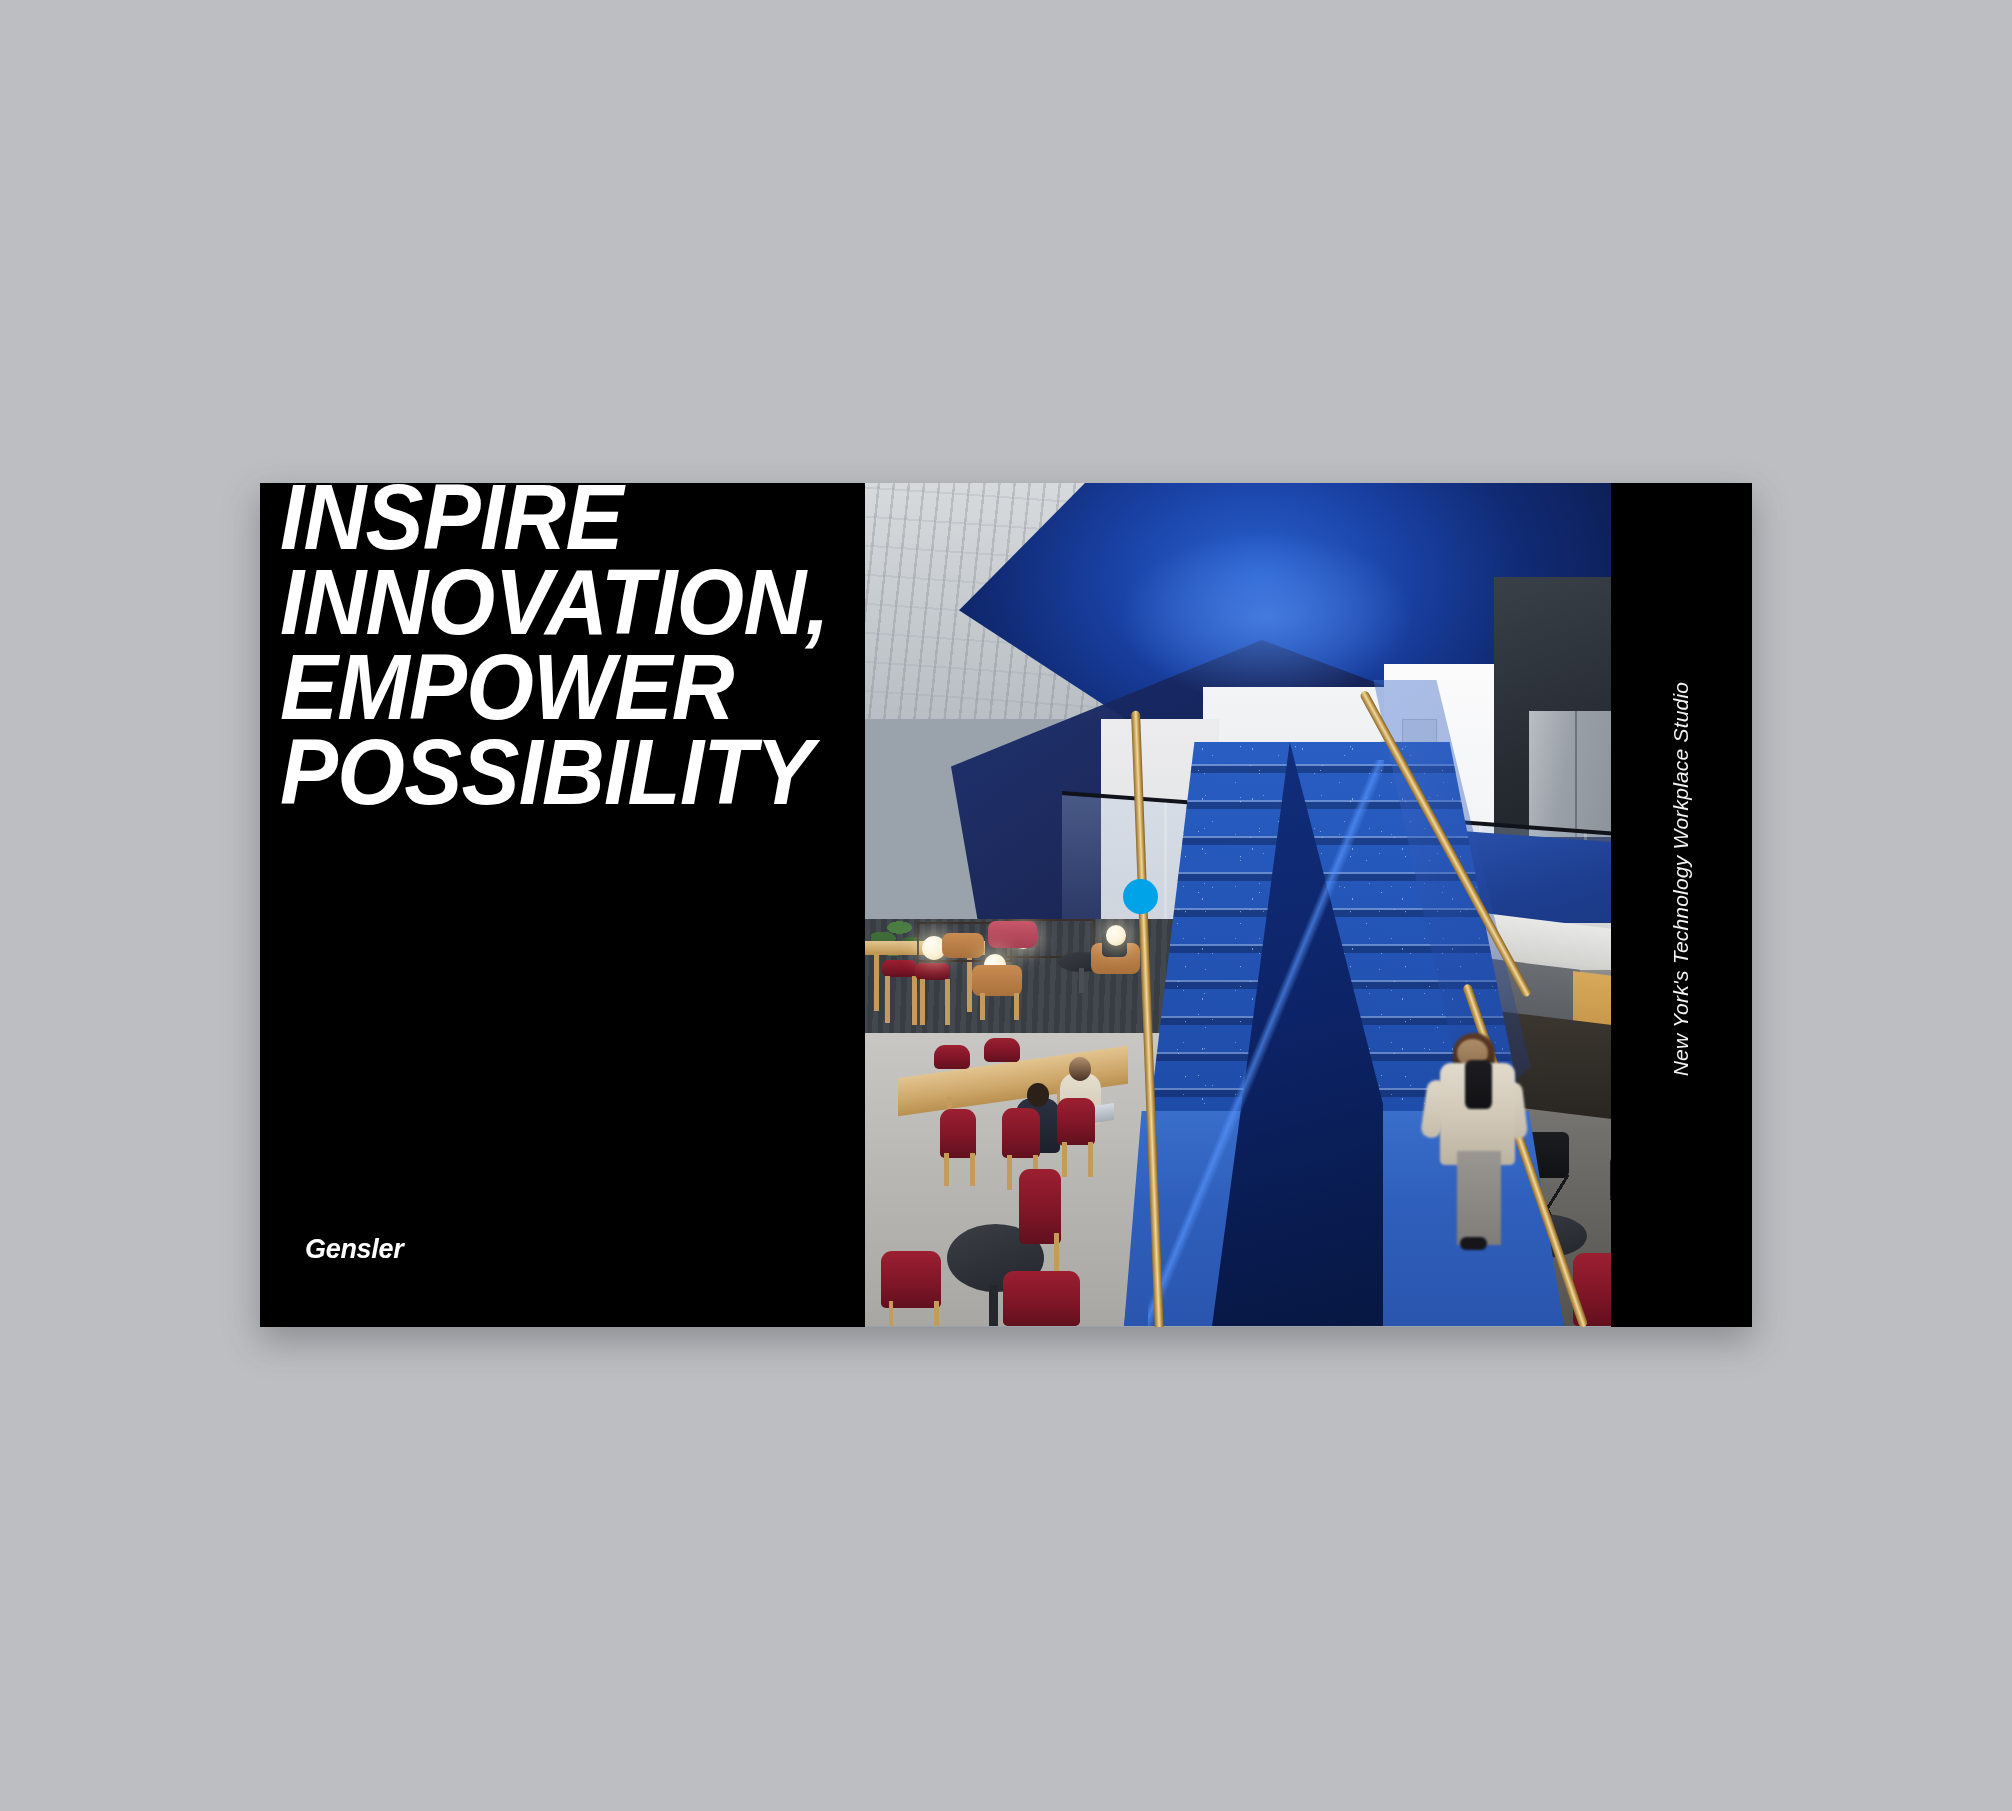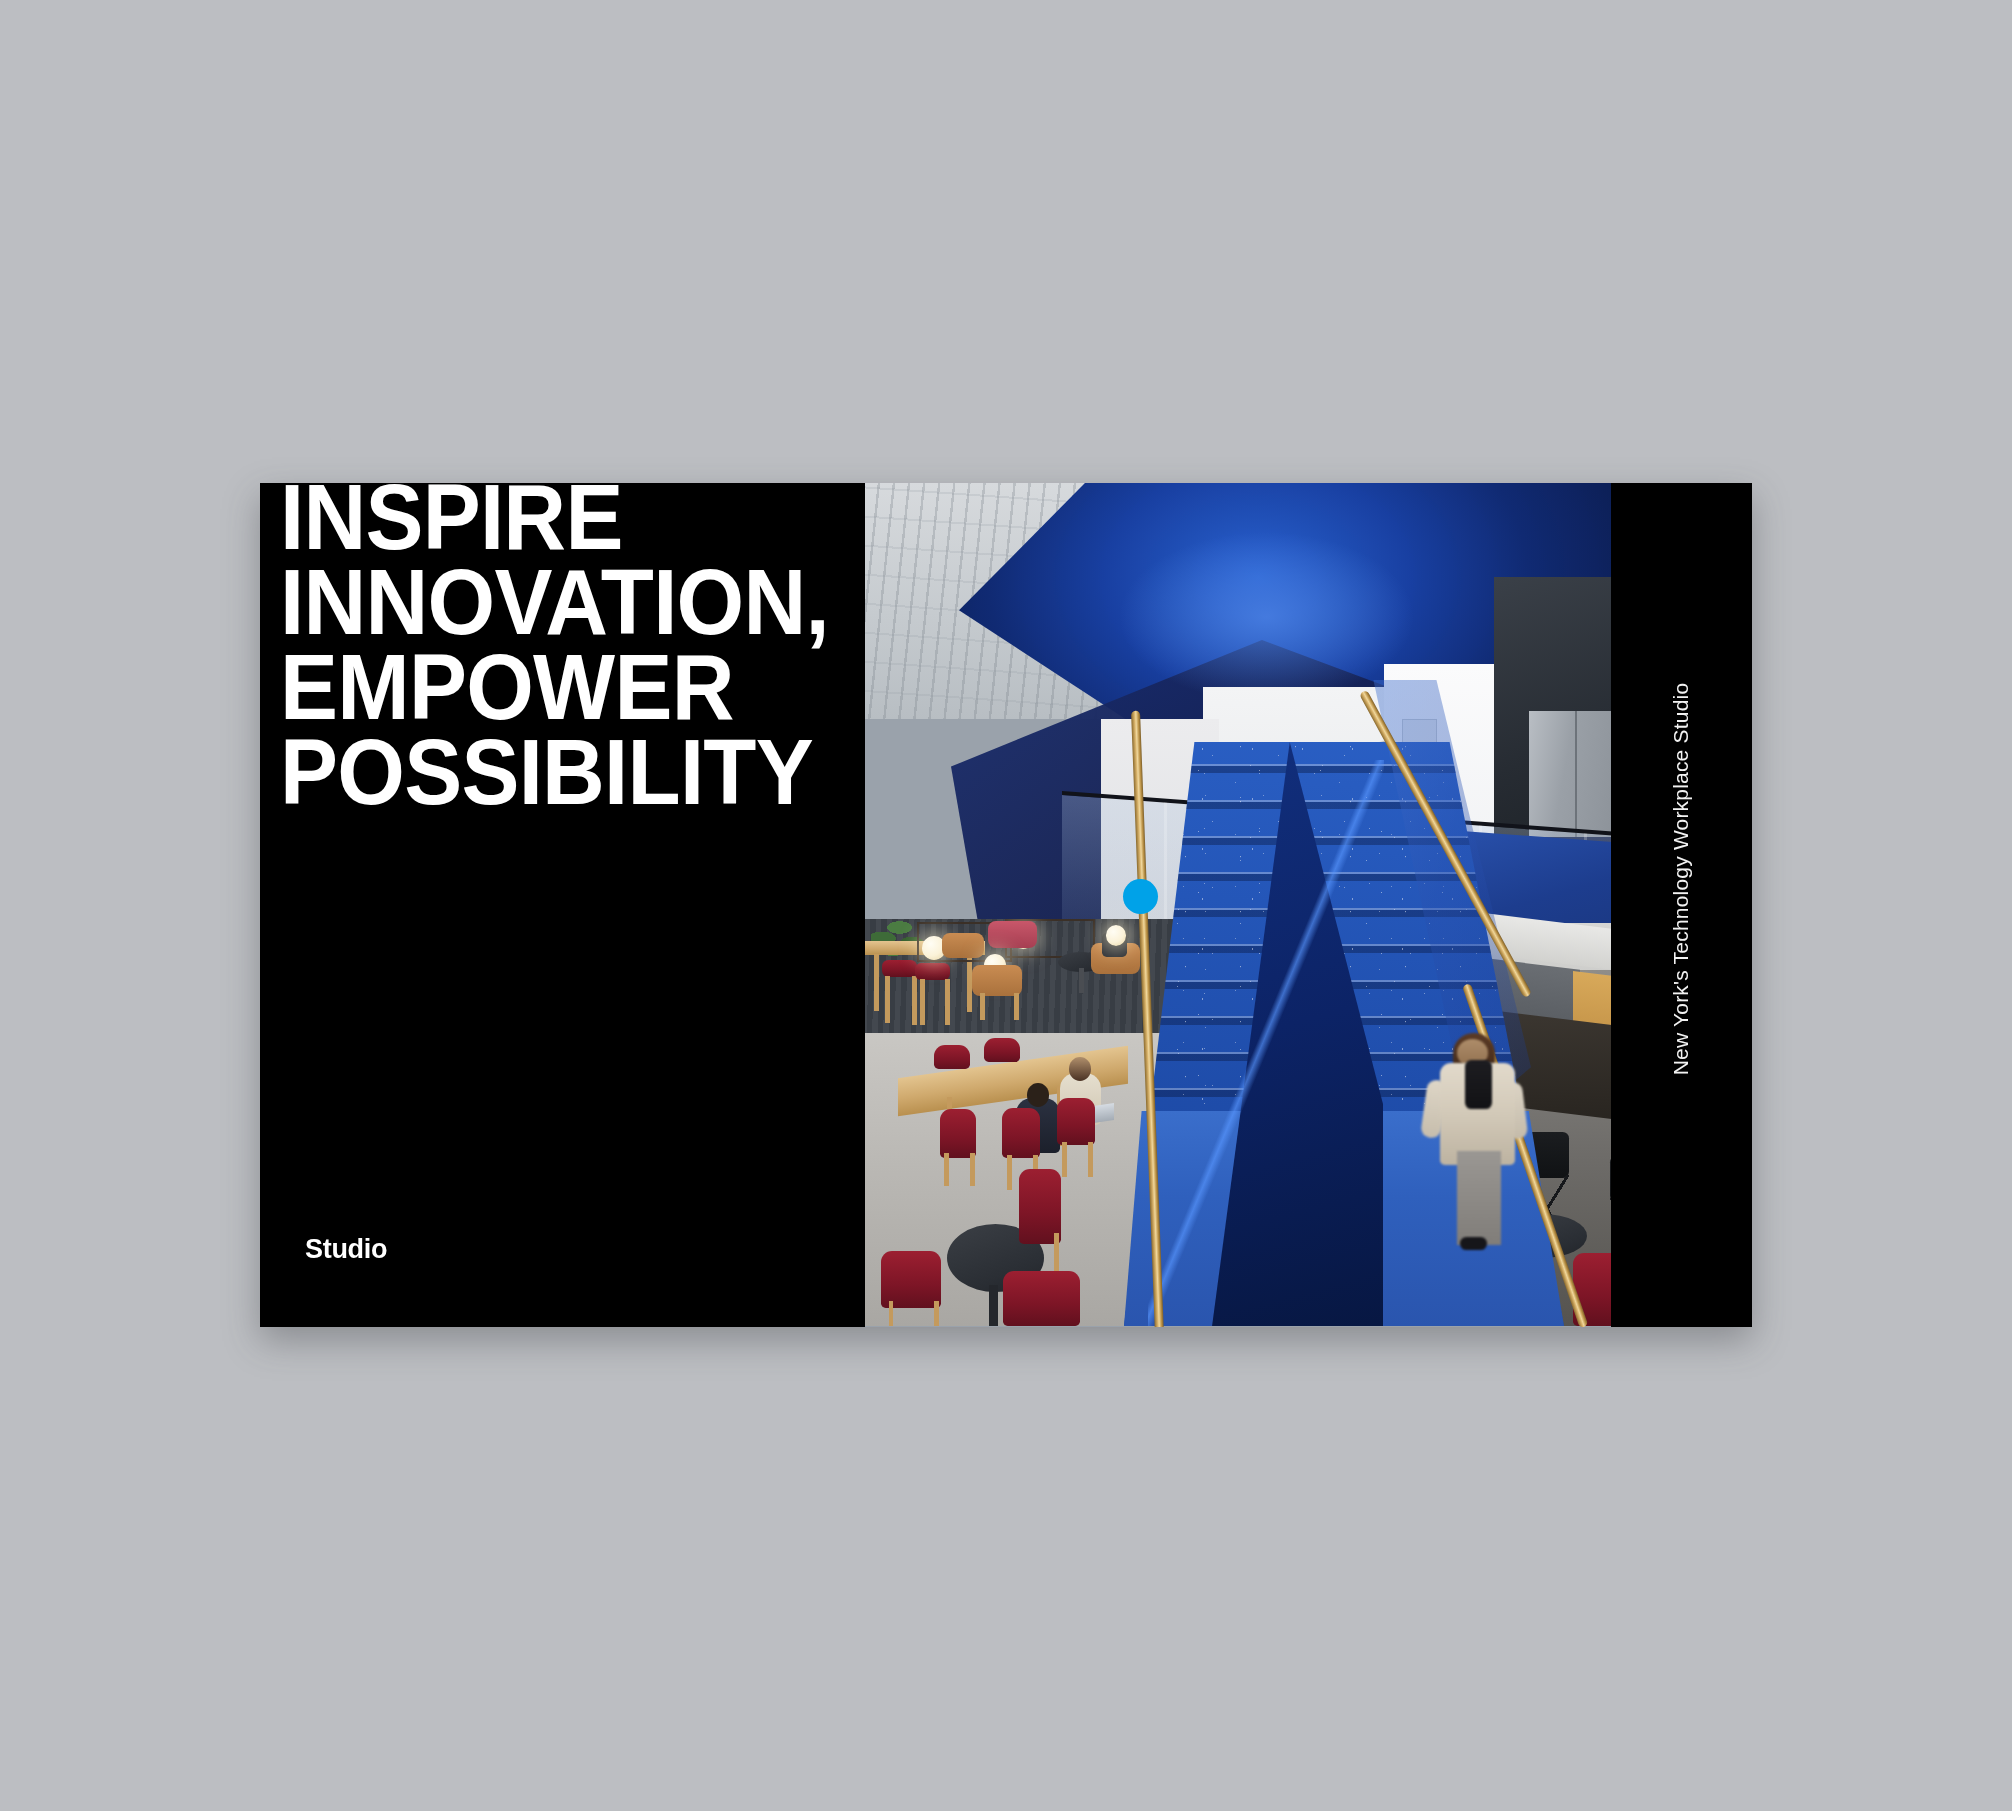--- a/index.html
+++ b/index.html
@@ -495,7 +495,7 @@
 </head>
 <body style="background: rgb(188, 190, 194);">
 
-<div id="stage" style="background: rgb(188, 190, 194);">
+<div id="stage" style="background: rgb(188, 190, 194); font-style: italic;">
 
   <div id="slide" style="background: rgb(0, 0, 0);">
 

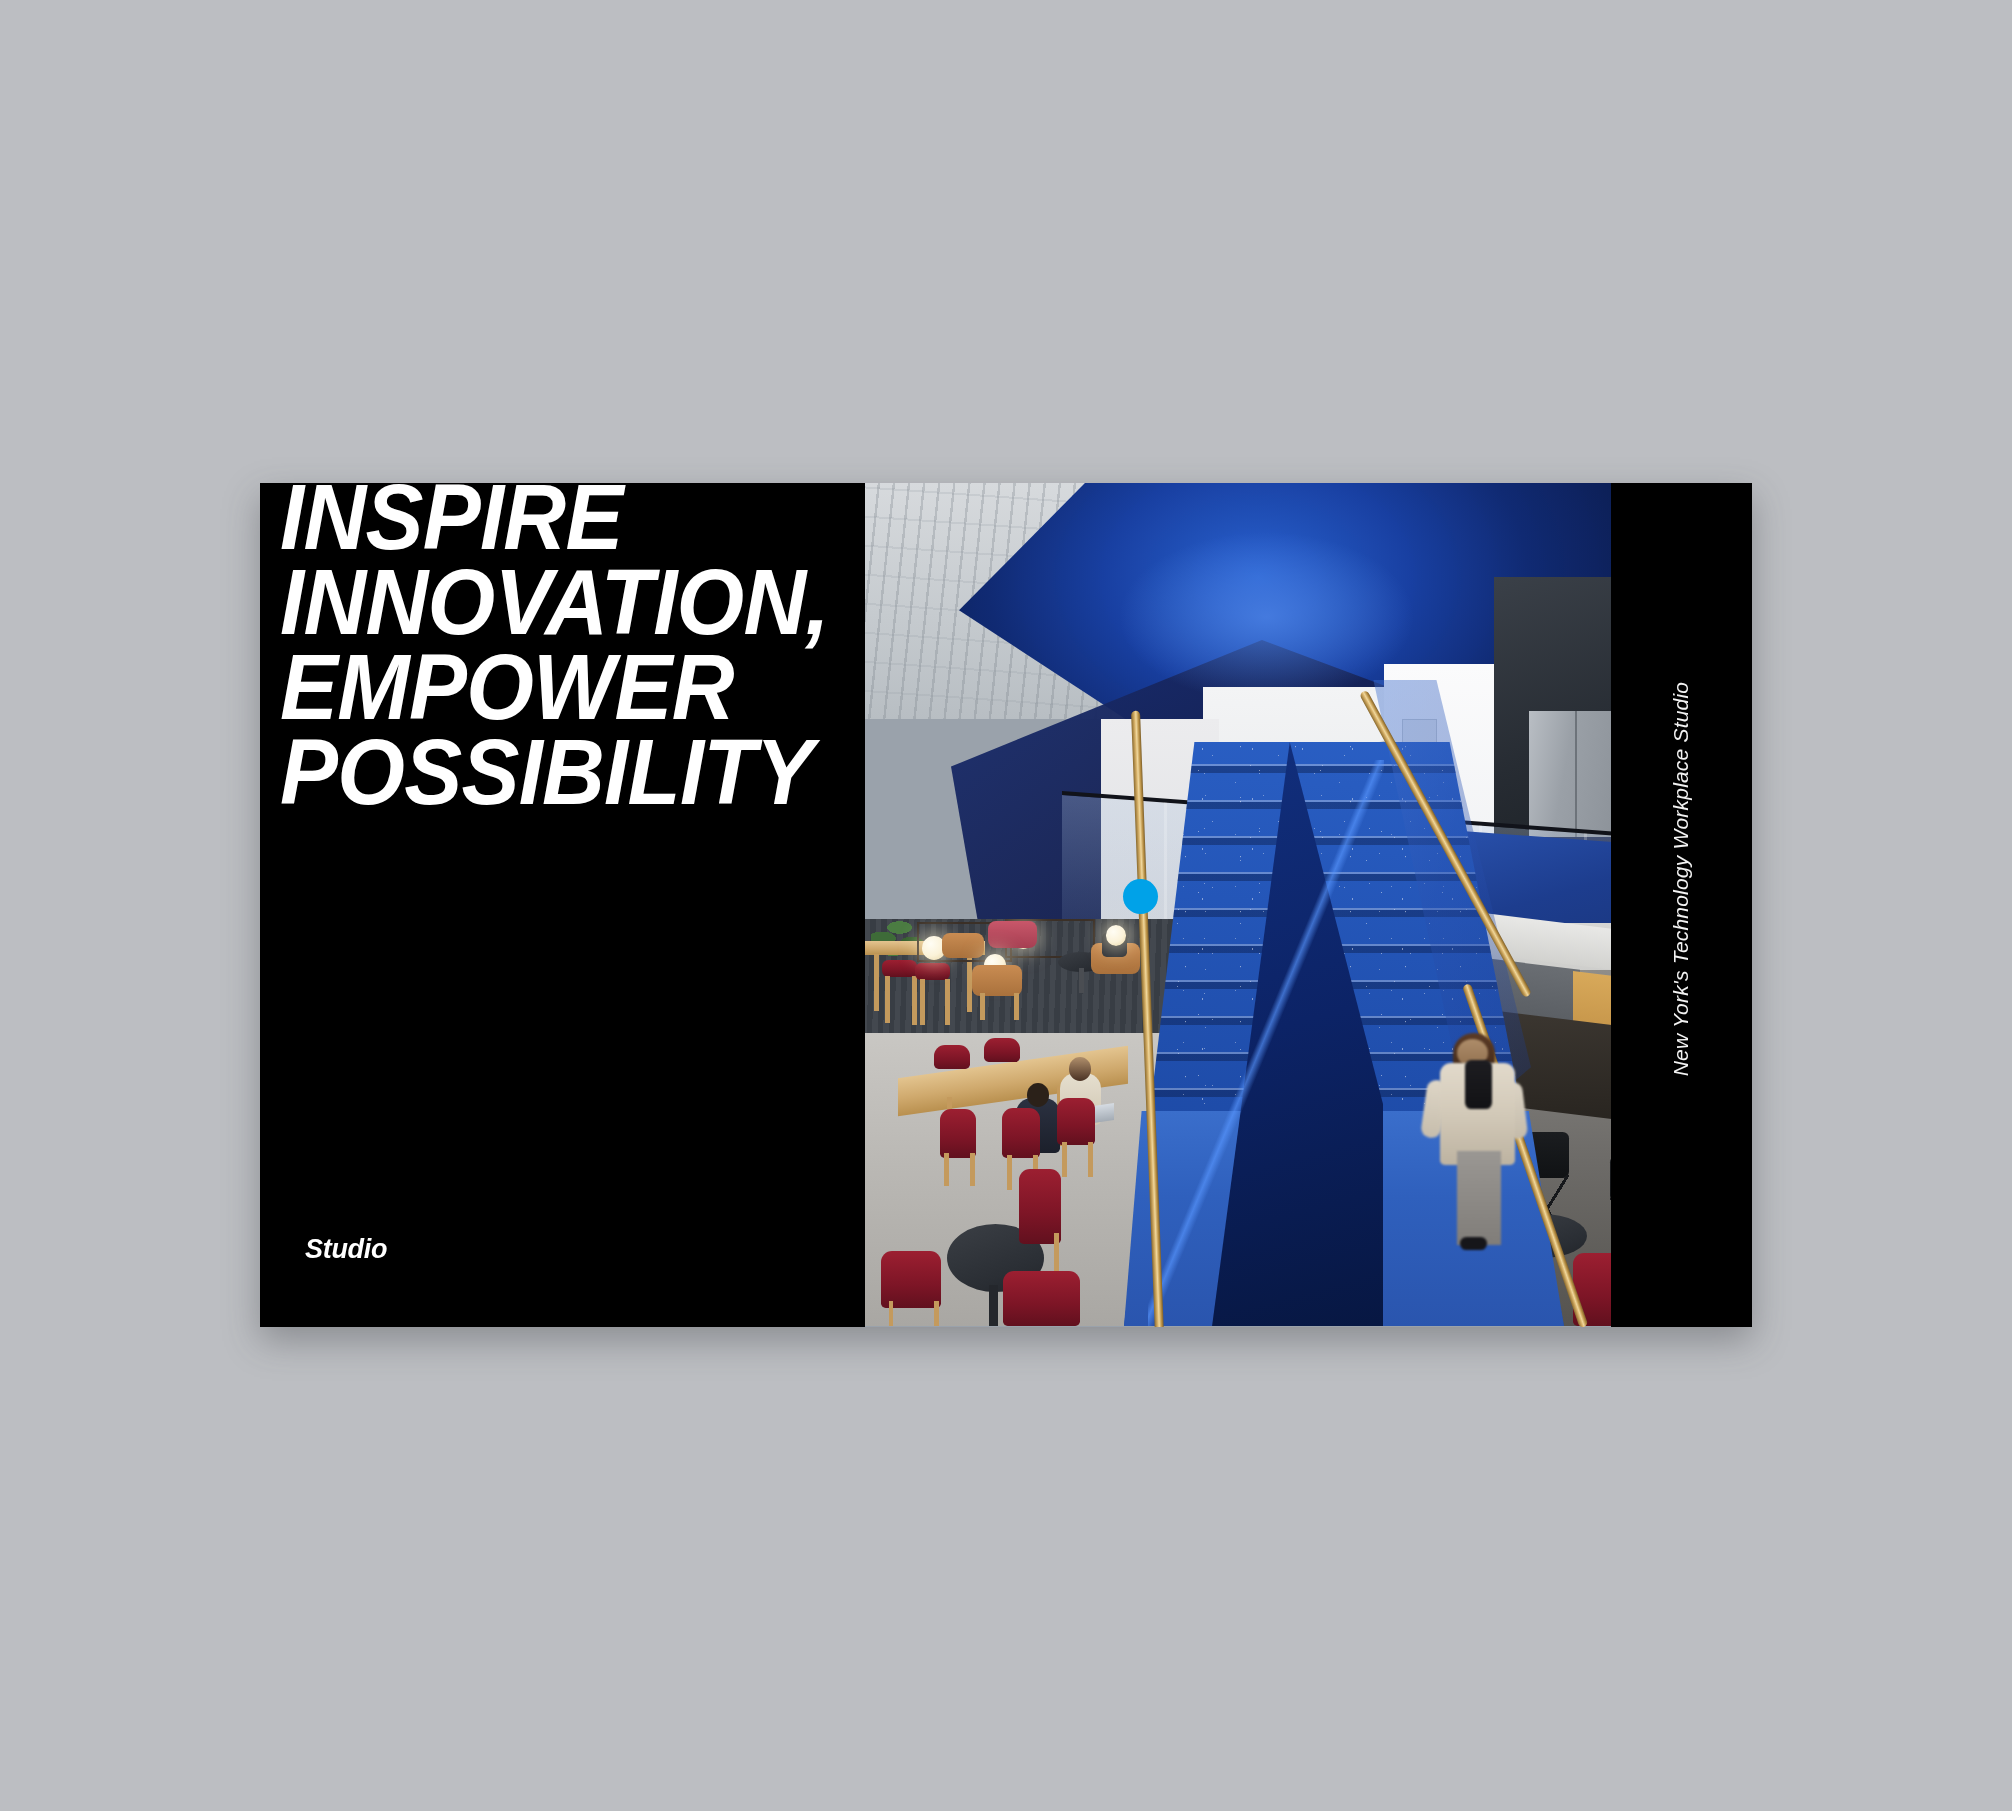--- a/index.html
+++ b/index.html
@@ -669,7 +669,7 @@
       <div id="vcaption" style="color: rgb(242, 242, 242);">New York's Technology Workplace Studio</div>
     </div>
 
-    <div id="logo" style="color: rgb(255, 255, 255);">Studio</div>
+    <div id="logo" style="color: rgb(255, 255, 255);">Gensler</div>
 
   </div>
 </div>

